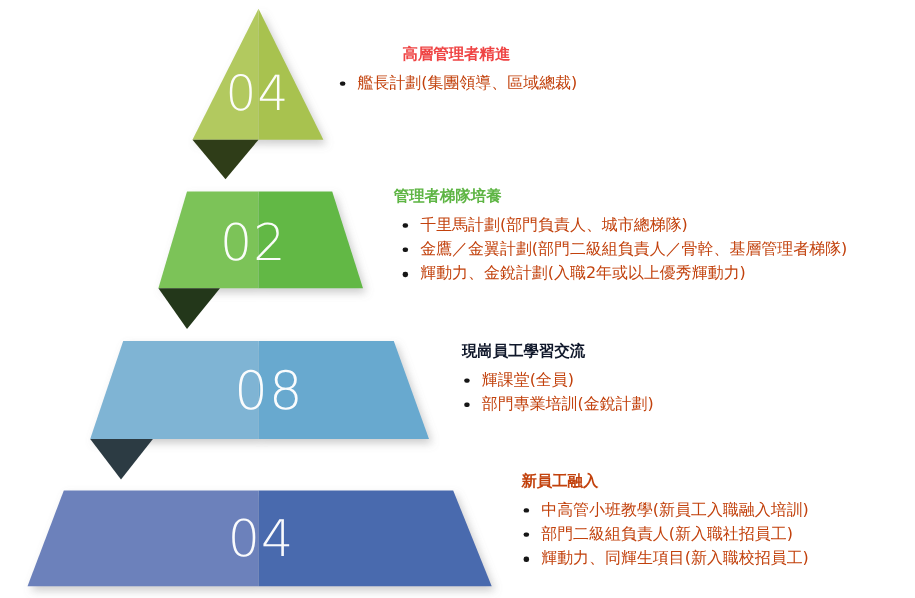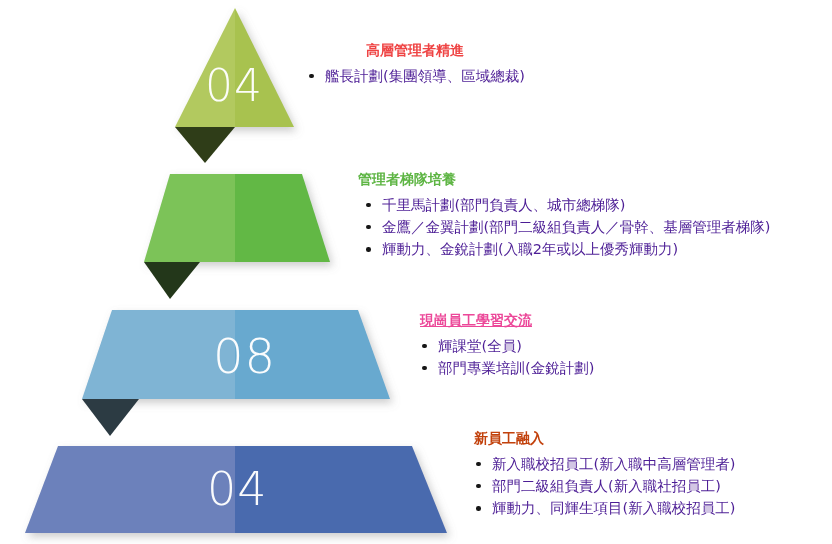--- a/index.html
+++ b/index.html
@@ -70,7 +70,7 @@
     padding-left: 20px;
     font-size: 14.5px;
     line-height: 1.55;
-    color: #4c1d95;
+    color: #c2410c;
     white-space: nowrap;
   }
   .bullet-list li::before {

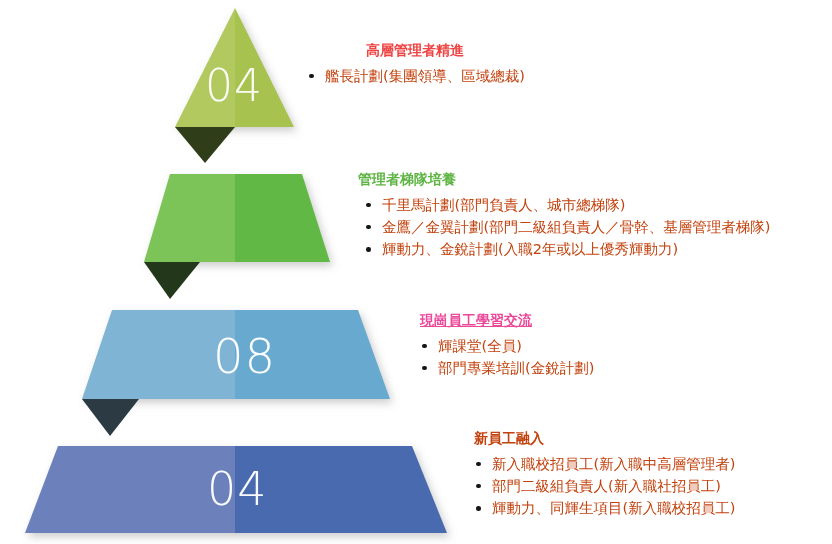--- a/index.html
+++ b/index.html
@@ -132,6 +132,7 @@
   </svg>
 
   <div class="tier-number" id="num-01">04</div>
+  <div class="tier-number" id="num-02">02</div>
   <div class="tier-number" id="num-03">08</div>
   <div class="tier-number" id="num-04">04</div>
 

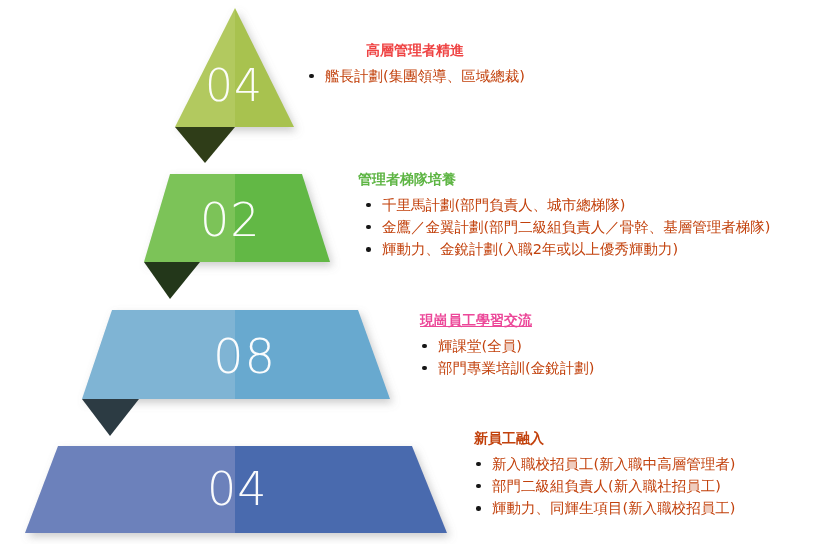--- a/index.html
+++ b/index.html
@@ -153,7 +153,7 @@
   </div>
 
   <div class="tier-text" id="text-03">
-    <div class="tier-heading" style="color: #ec4899; text-decoration: underline;">現崗員工學習交流</div>
+    <div class="tier-heading" style="color: #0f172a;">現崗員工學習交流</div>
     <ul class="bullet-list">
       <li>輝課堂(全員)</li>
       <li>部門專業培訓(金銳計劃)</li>

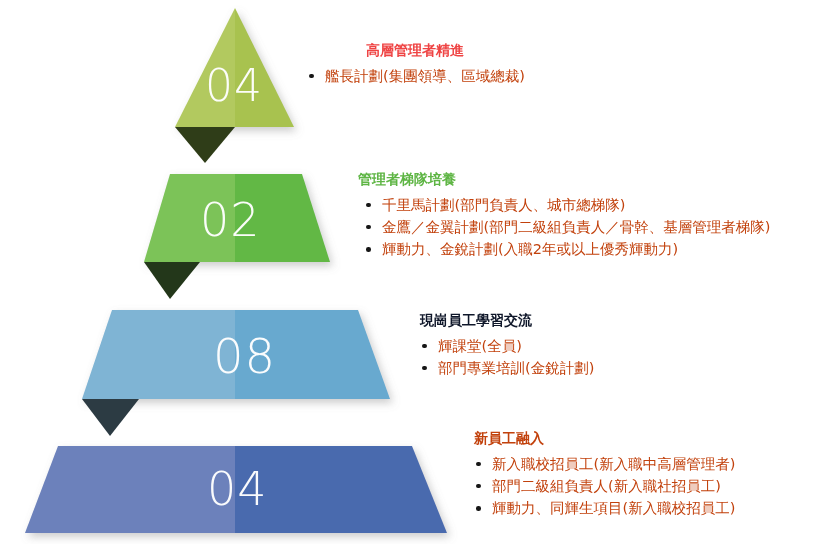--- a/index.html
+++ b/index.html
@@ -163,7 +163,7 @@
   <div class="tier-text" id="text-04">
     <div class="tier-heading" style="color: #c2410c;">新員工融入</div>
     <ul class="bullet-list">
-      <li>新入職校招員工(新入職中高層管理者)</li>
+      <li>中高管小班教學(新員工入職融入培訓)</li>
       <li>部門二級組負責人(新入職社招員工)</li>
       <li>輝動力、同輝生項目(新入職校招員工)</li>
     </ul>

